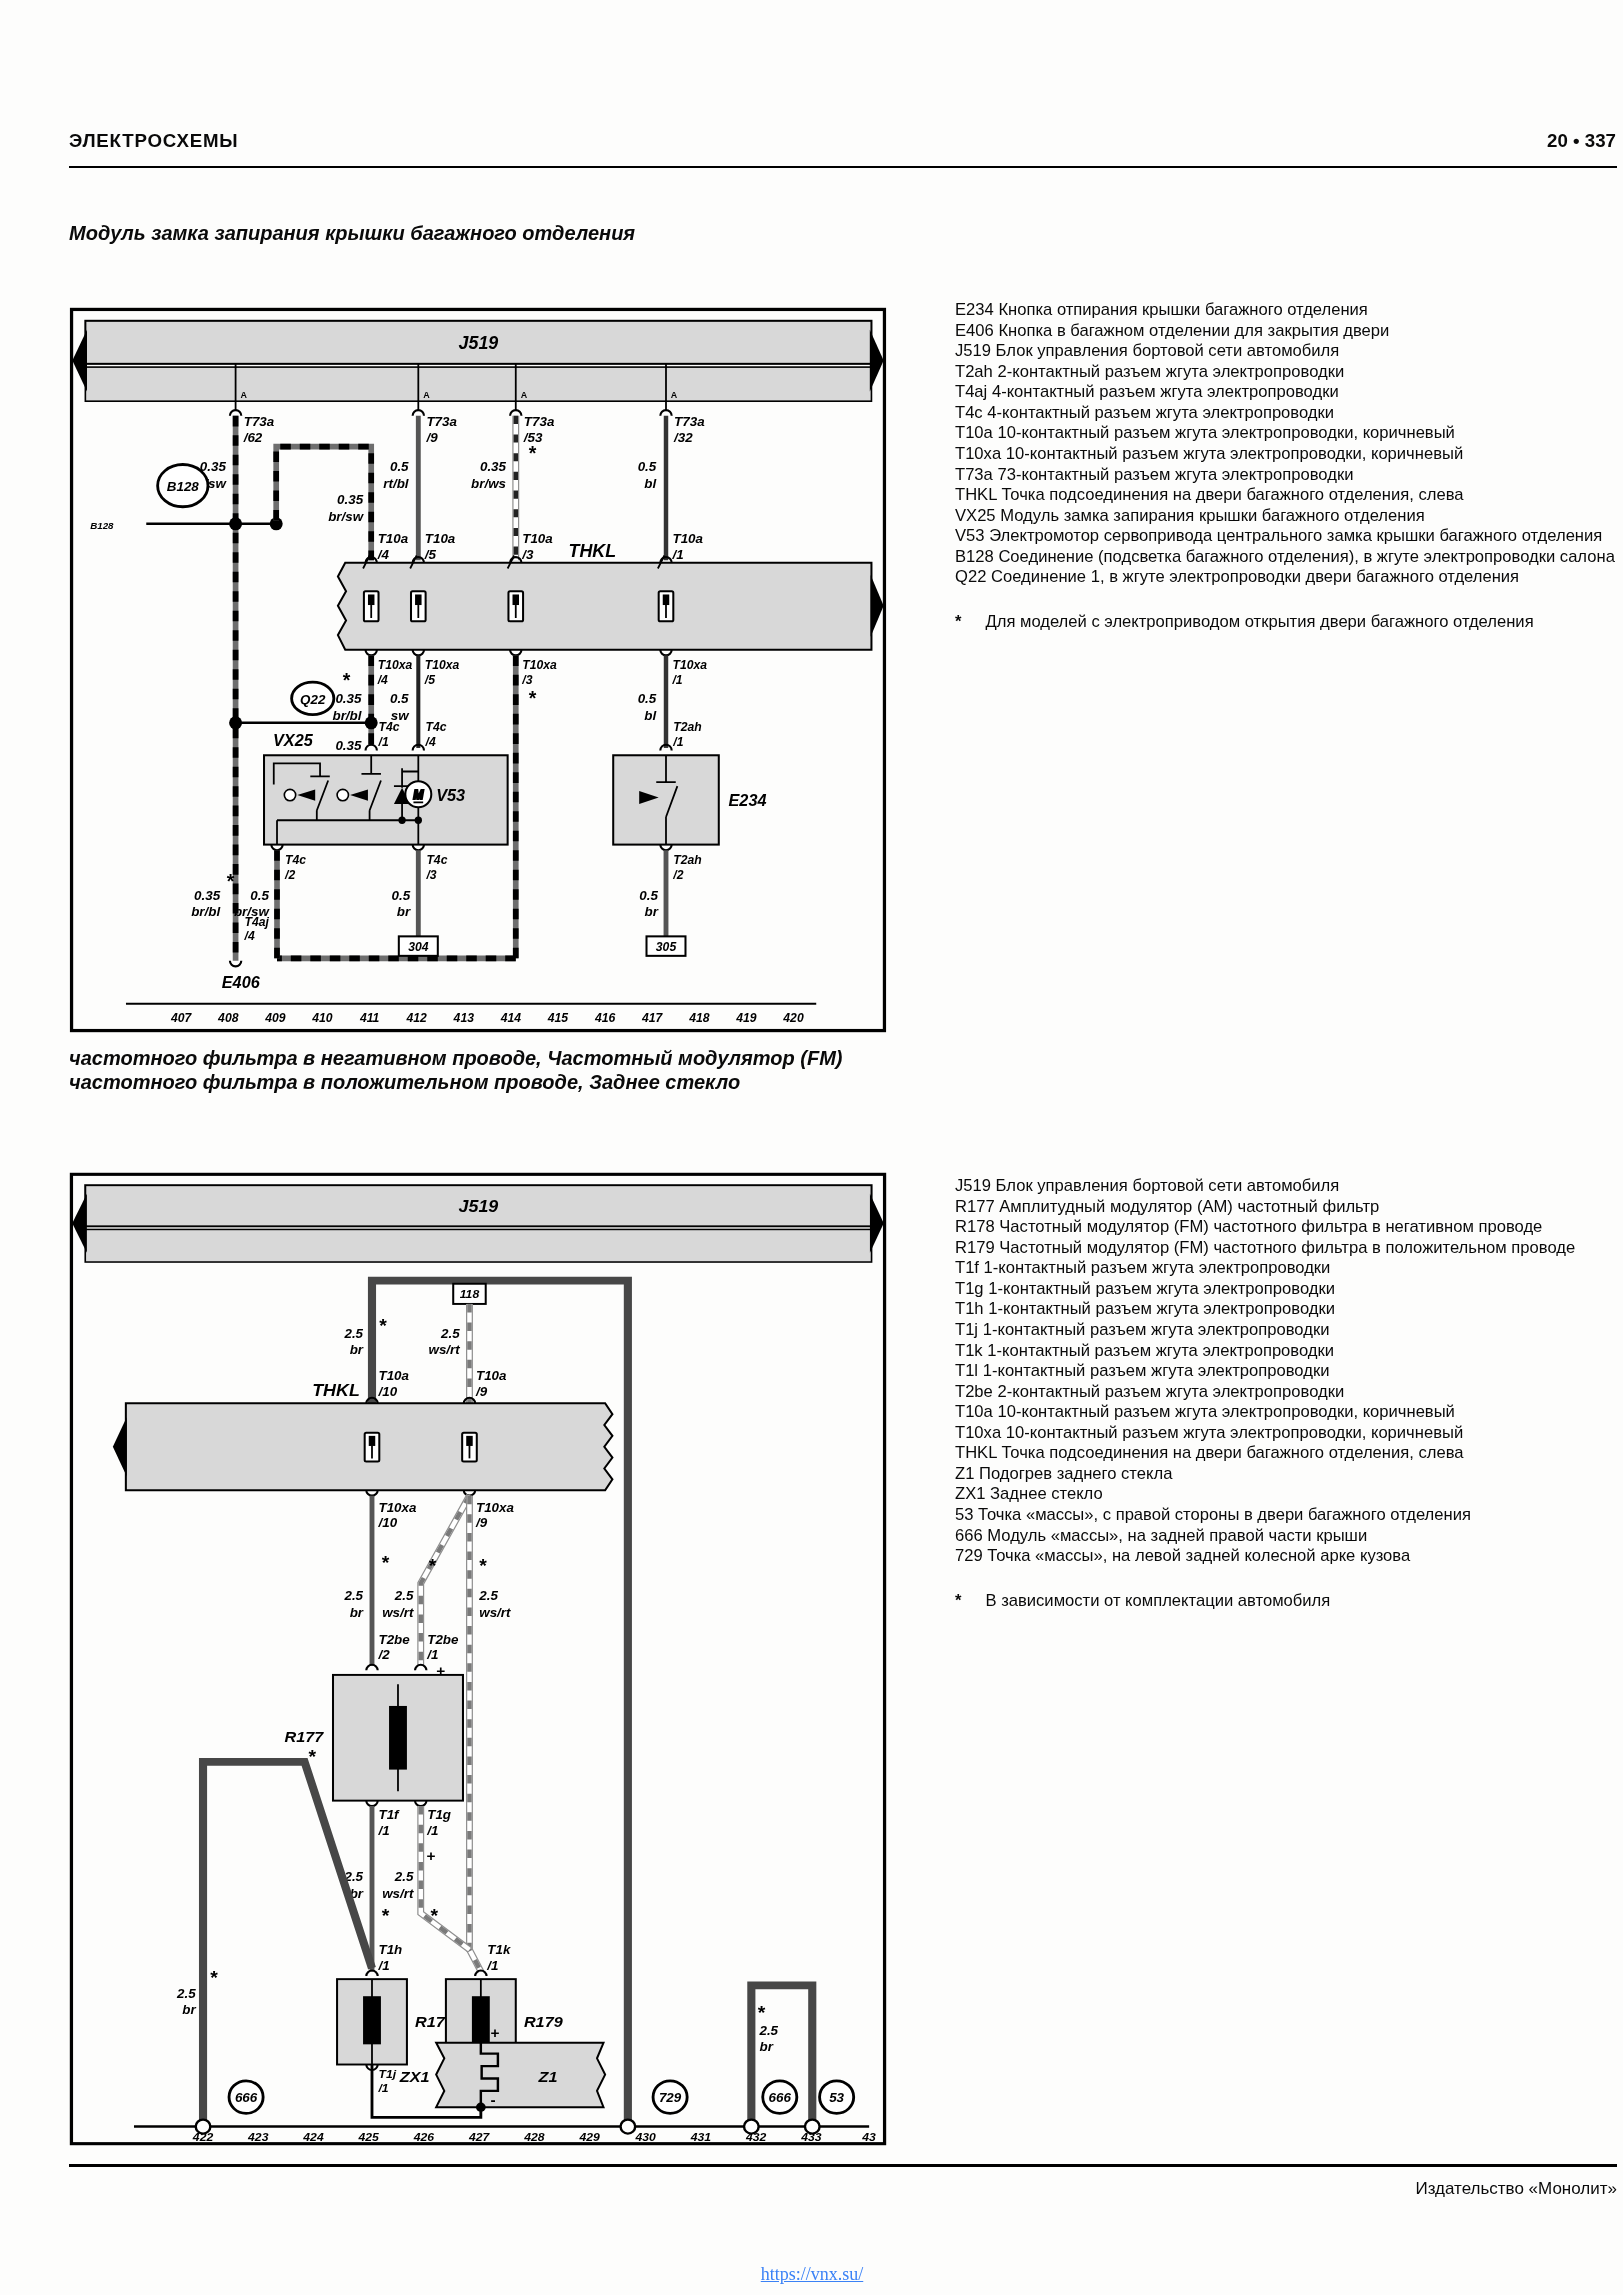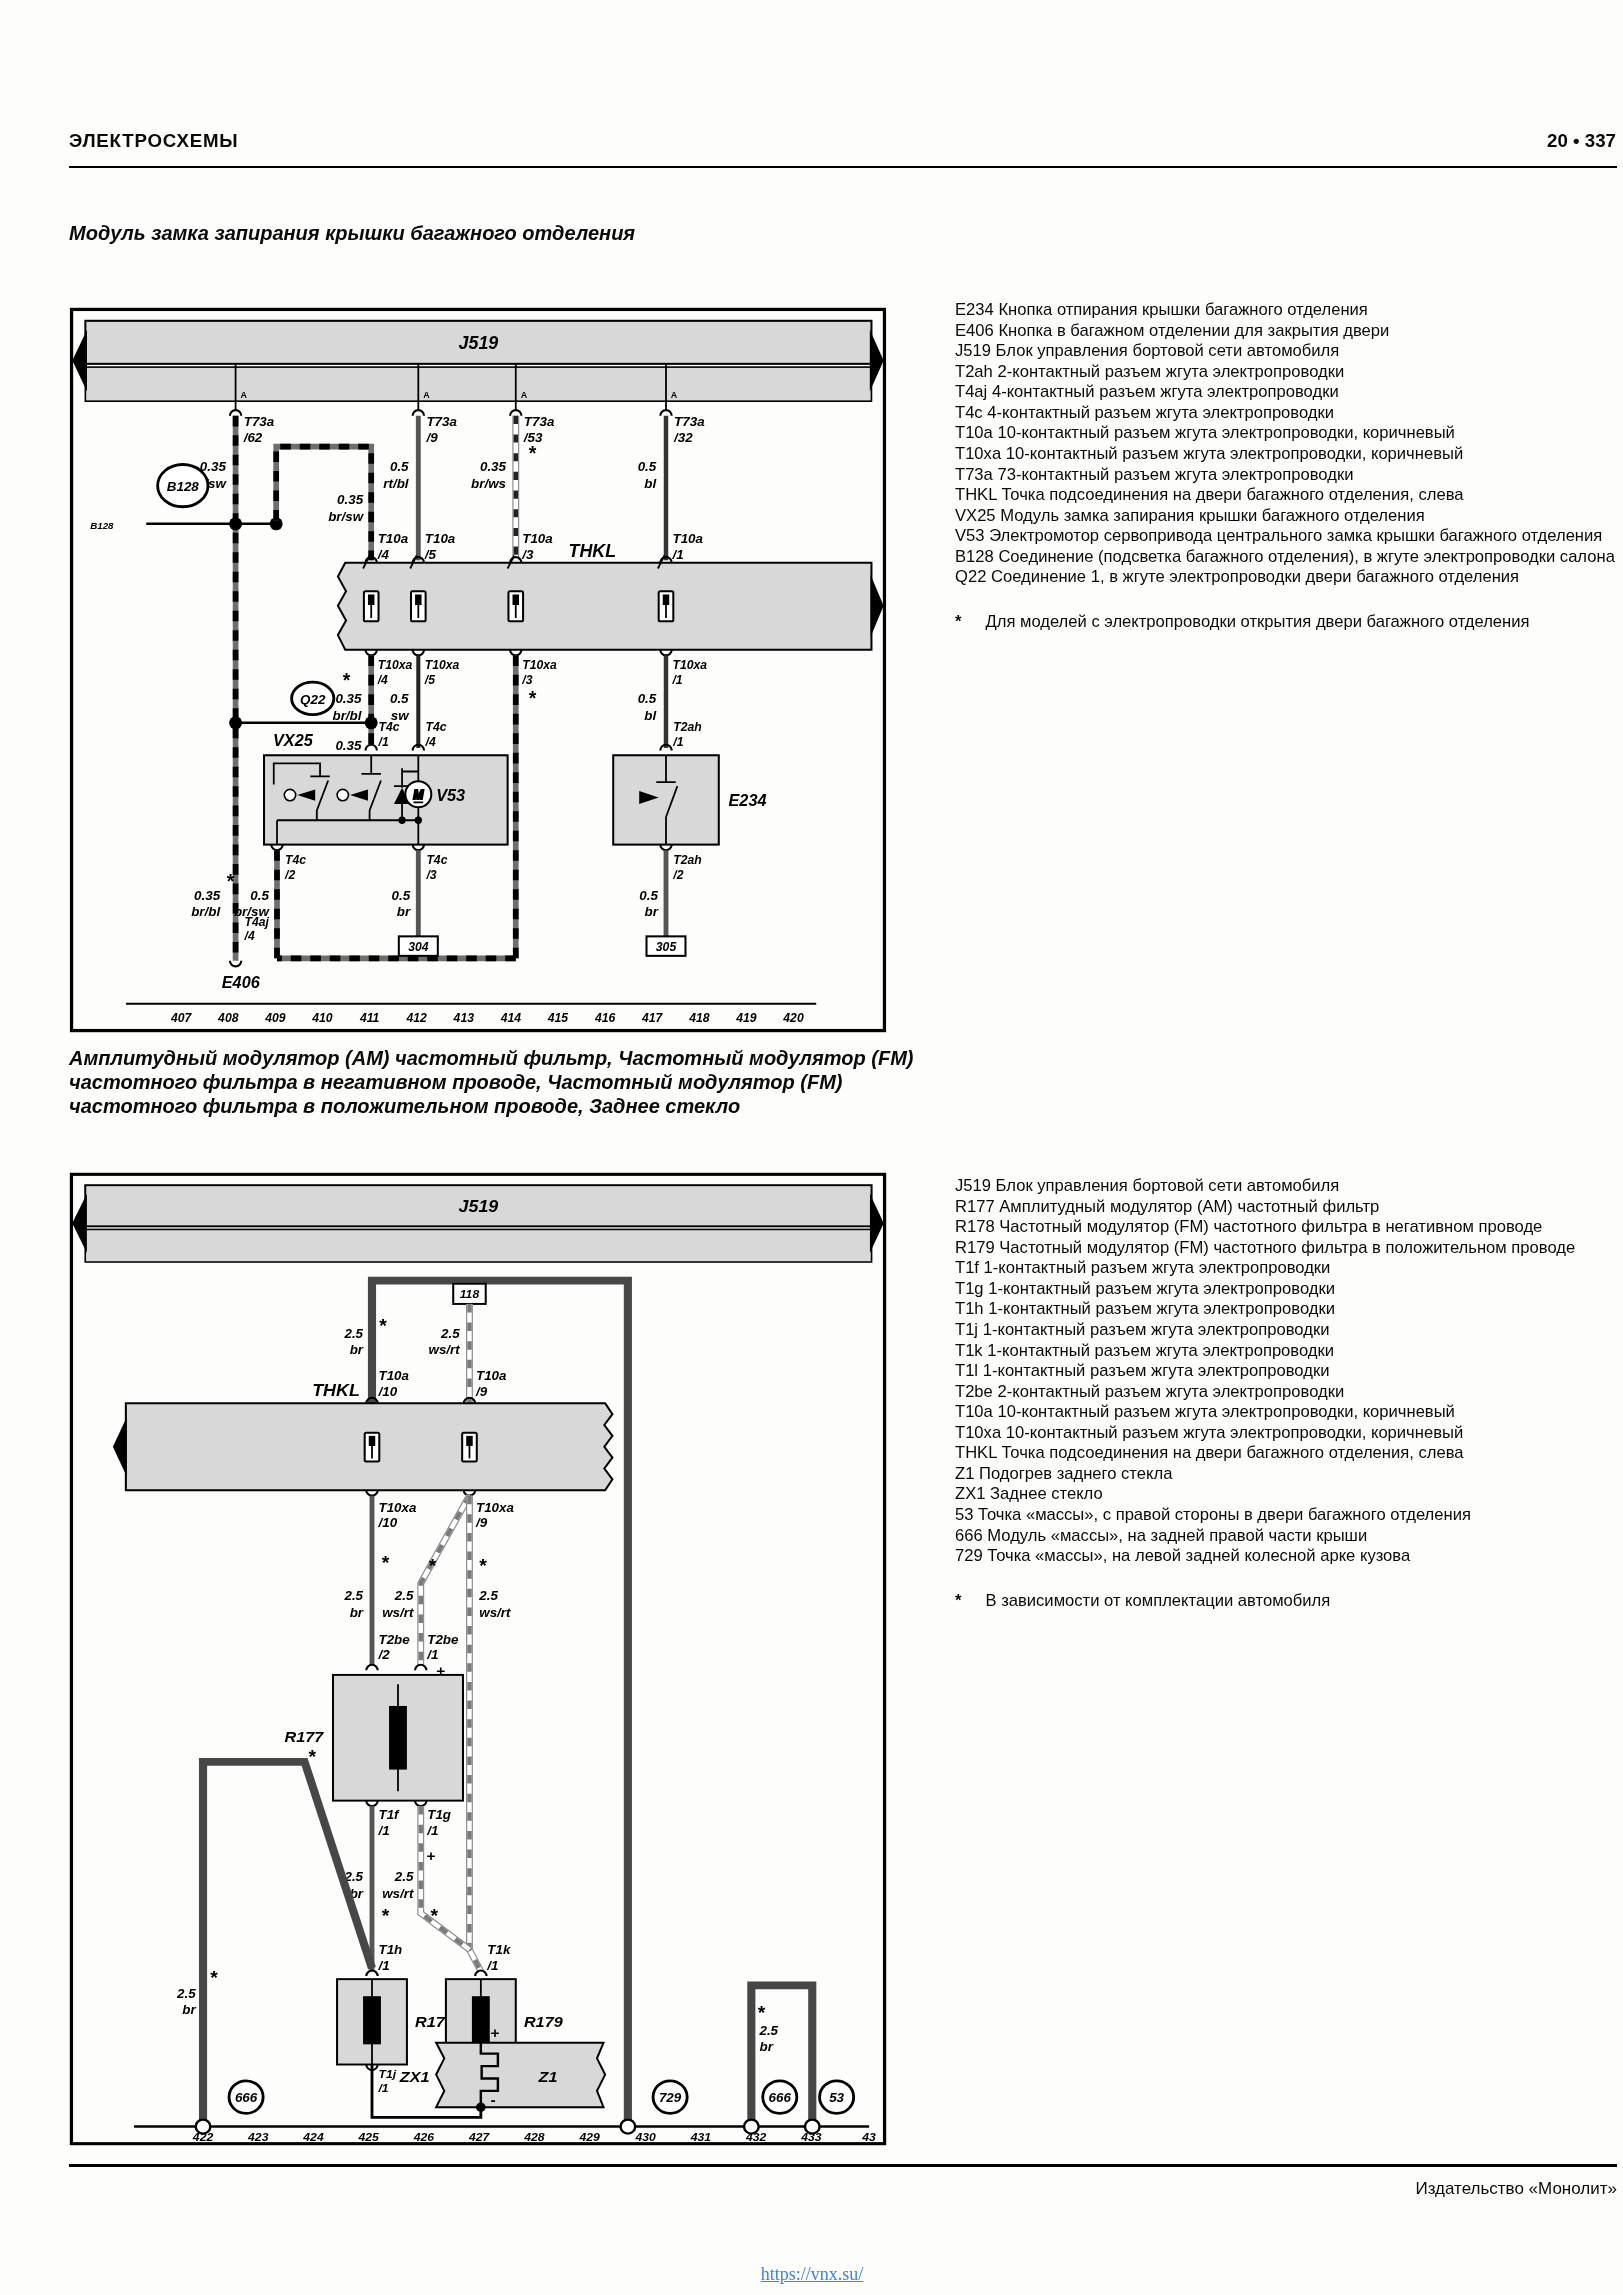--- a/index.html
+++ b/index.html
@@ -327,7 +327,7 @@
     <div class="lg-row"><span>Q22</span> <span>Соединение 1, в жгуте электропроводки двери багажного отделения</span></div>
     <div class="lg-note">
         <span class="mark">*</span>
-        <span>Для моделей с электропроводки открытия двери багажного отделения</span>
+        <span>Для моделей с электроприводом открытия двери багажного отделения</span>
       </div>
   </div>
 

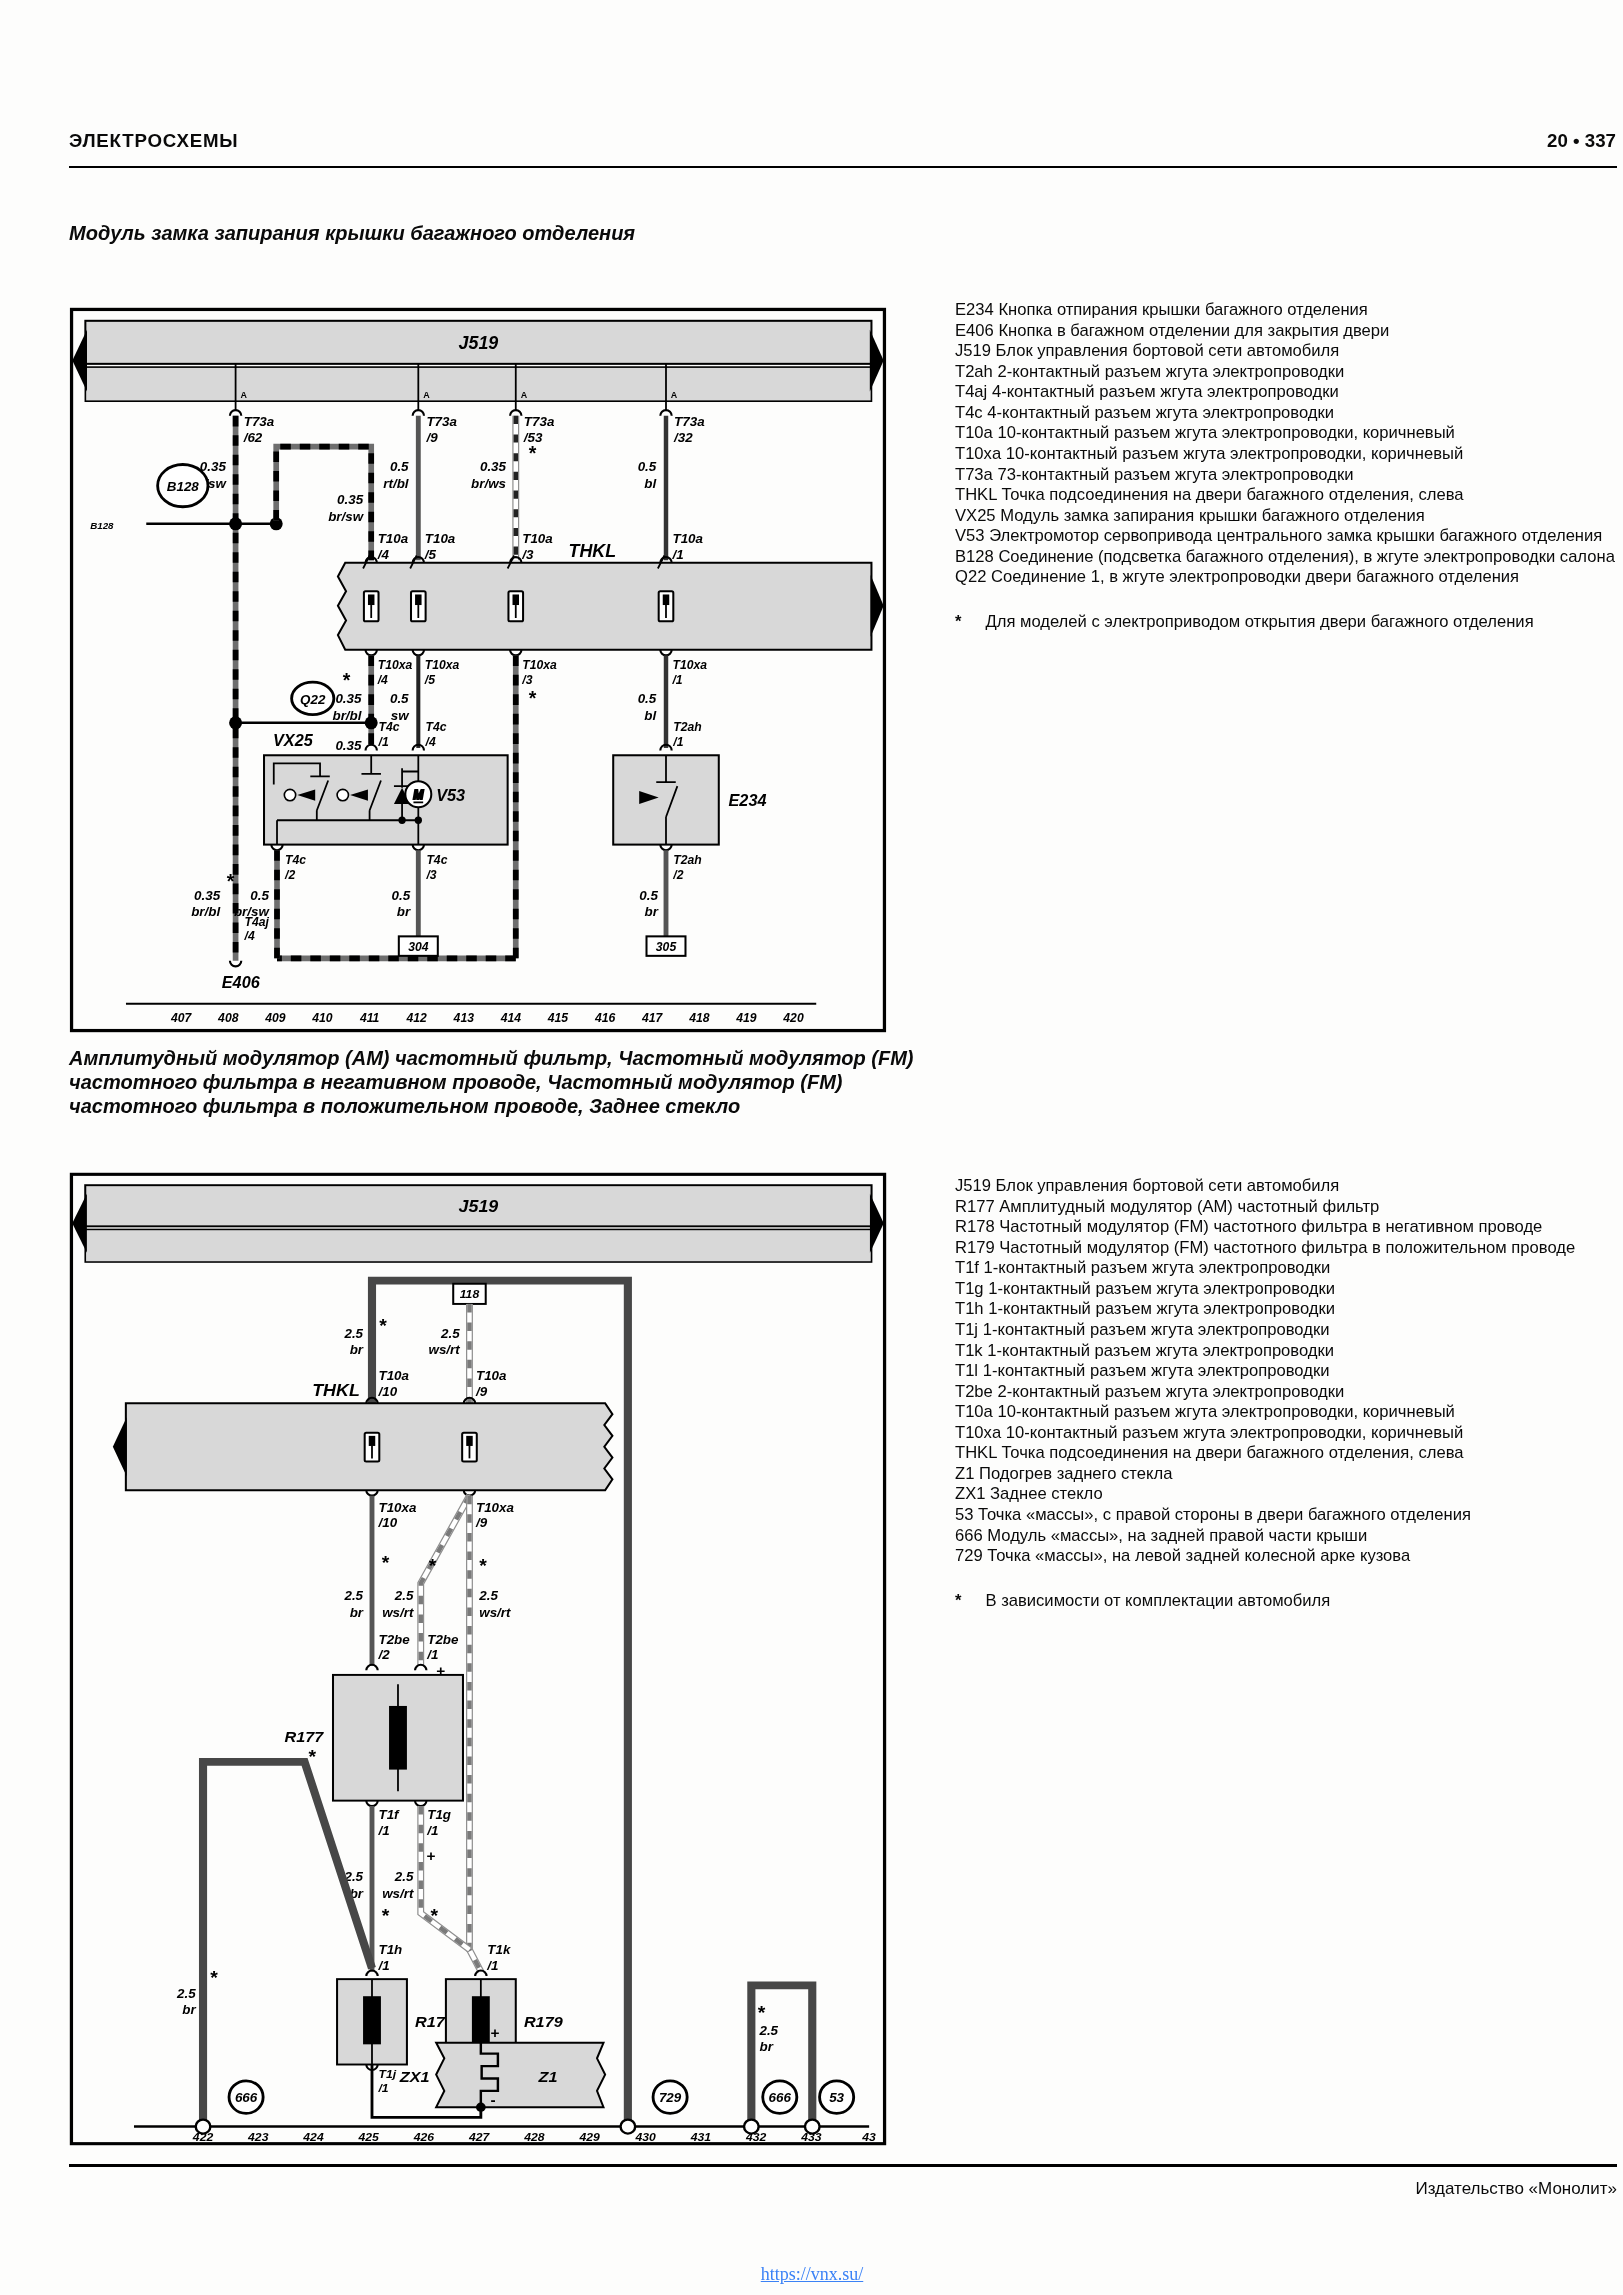--- a/index.html
+++ b/index.html
@@ -332,7 +332,6 @@
   </div>
 
   <div class="abs sec-title" id="title2">
-    <div>Амплитудный модулятор (AM) частотный фильтр, Частотный модулятор (FM)</div>
     <div>частотного фильтра в негативном проводе, Частотный модулятор (FM)</div>
     <div>частотного фильтра в положительном проводе, Заднее стекло</div>
   </div>

